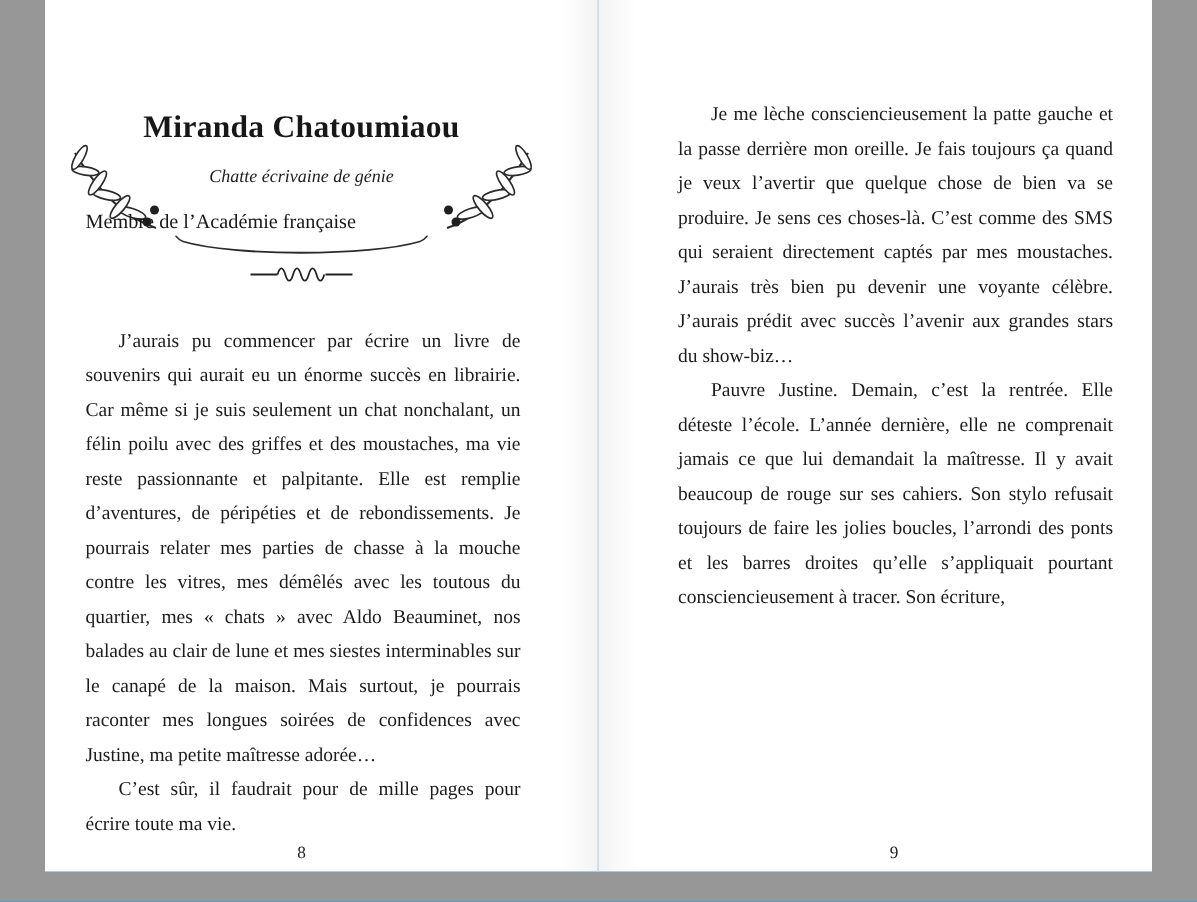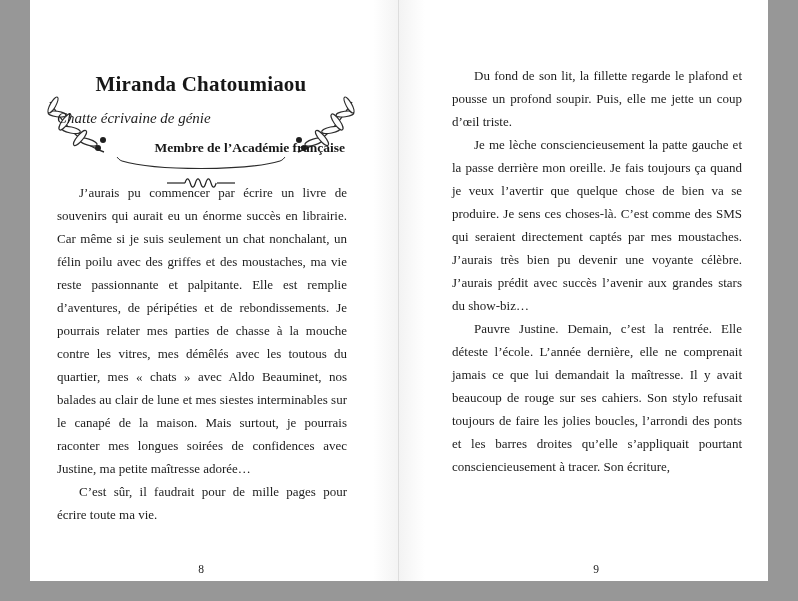--- a/index.html
+++ b/index.html
@@ -129,7 +129,6 @@
 
   <div class="page page-right">
     <div class="body-text body-right">
-        <p class="para">Du fond de son lit, la fillette regarde le plafond et pousse un profond soupir. Puis, elle me jette un coup d’œil triste.</p>
         <p class="para">Je me lèche consciencieusement la patte gauche et la passe derrière mon oreille. Je fais toujours ça quand je veux l’avertir que quelque chose de bien va se produire. Je sens ces choses-là. C’est comme des SMS qui seraient directement captés par mes moustaches. J’aurais très bien pu devenir une voyante célèbre. J’aurais prédit avec succès l’avenir aux grandes stars du show-biz…</p>
         <p class="para">Pauvre Justine. Demain, c’est la rentrée. Elle déteste l’école. L’année dernière, elle ne comprenait jamais ce que lui demandait la maîtresse. Il y avait beaucoup de rouge sur ses cahiers. Son stylo refusait toujours de faire les jolies boucles, l’arrondi des ponts et les barres droites qu’elle s’appliquait pourtant consciencieusement à tracer. Son écriture,</p>
       </div>

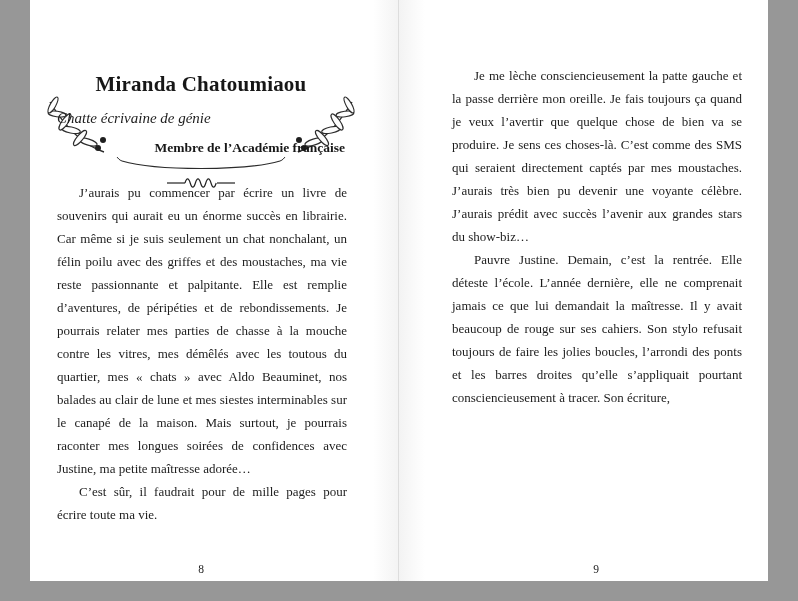--- a/index.html
+++ b/index.html
@@ -32,8 +32,8 @@
   }
   .subtitle {
     position: absolute; top: 110px; left: 27px; width: 288px;
-    text-align: left; font-style: italic;
-    font-size: 15px; color: #1d1d1d;
+    text-align: center; font-style: italic;
+    font-size: 12px; color: #1d1d1d;
   }
   .membership {
     position: absolute; top: 140px; left: 27px; width: 288px;

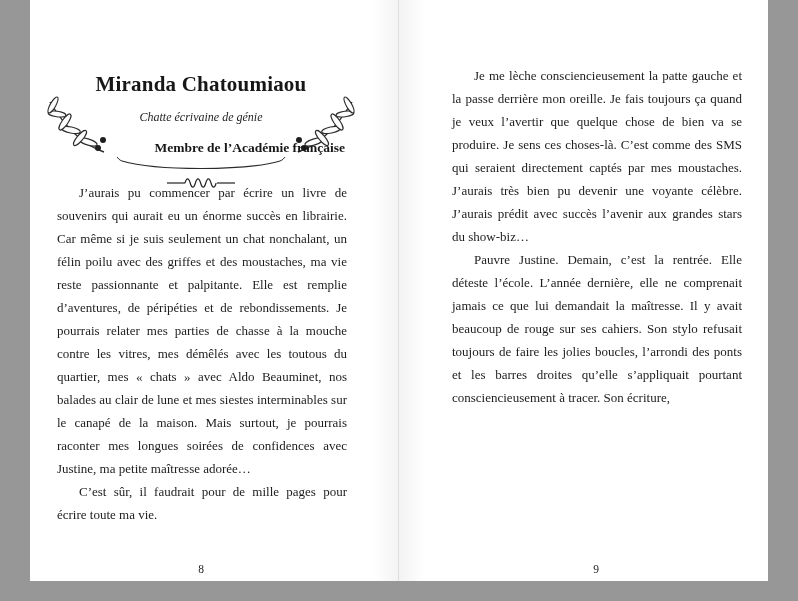--- a/index.html
+++ b/index.html
@@ -37,7 +37,7 @@
   }
   .membership {
     position: absolute; top: 140px; left: 27px; width: 288px;
-    text-align: right; font-weight: 700;
+    text-align: left; font-weight: 400;
     font-size: 13.5px; color: #171717;
   }
   .branch-left  { position: absolute; top: 92px; left: 10px; }

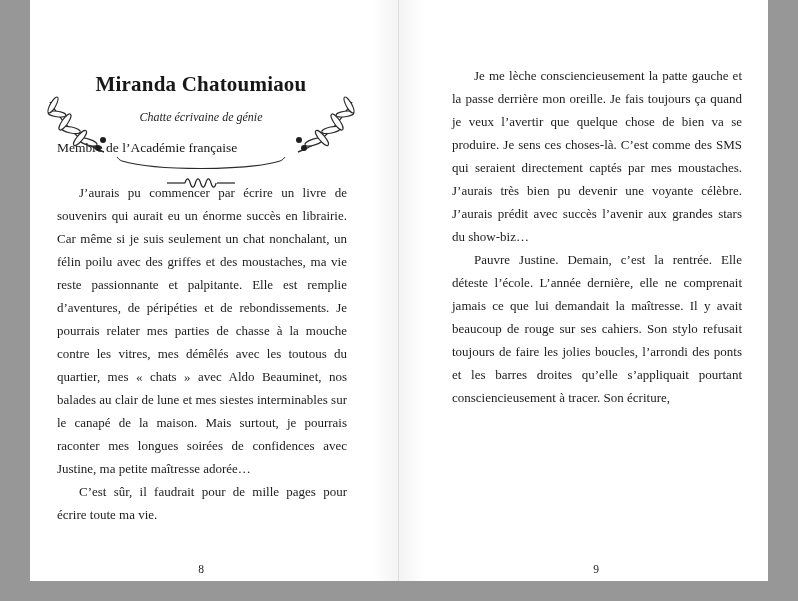--- a/index.html
+++ b/index.html
@@ -45,7 +45,7 @@
   .swash   { position: absolute; top: 157px; left: 86px; }
   .divider { position: absolute; top: 175px; left: 136px; }
   .body-text { position: absolute; width: 290px; }
-  .body-left  { top: 181px; left: 27px; }
+  .body-left  { top: 215px; left: 27px; }
   .body-right { top: 64px;  left: 53px; }
   .para {
     margin: 0;

